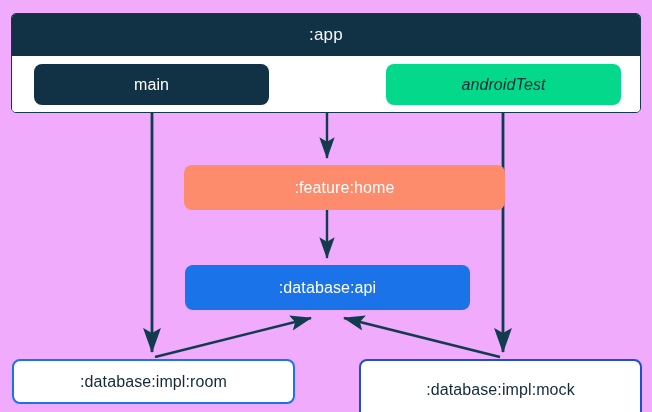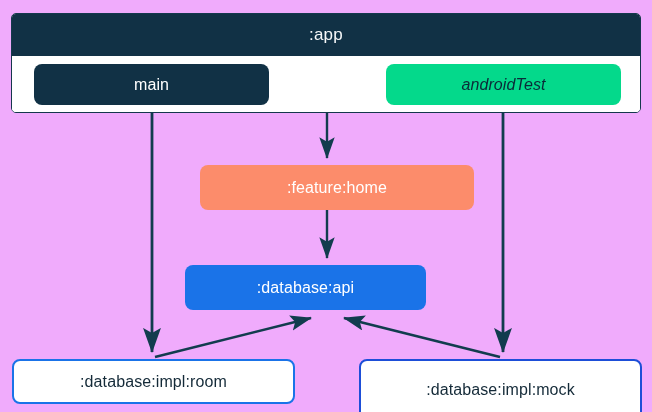--- a/index.html
+++ b/index.html
@@ -82,9 +82,9 @@
   }
   
   .node-feature-home {
-    left: 200px;
+    left: 184px;
     top: 165px;
-    width: 274px;
+    width: 321px;
     height: 45px;
     background: #fc8c6b;
     color: #ffffff;

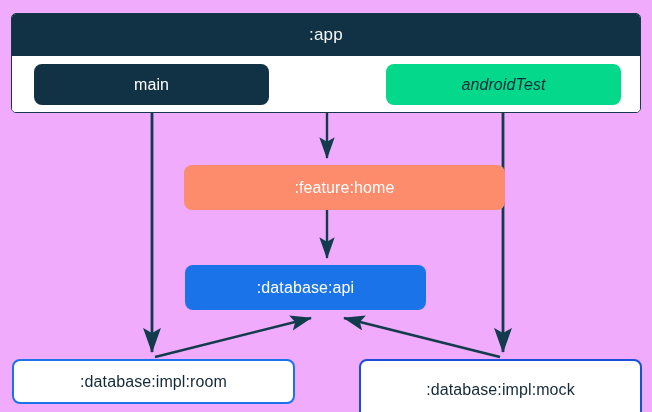--- a/index.html
+++ b/index.html
@@ -92,7 +92,7 @@
   .node-database-api {
     left: 185px;
     top: 265px;
-    width: 241px;
+    width: 285px;
     height: 45px;
     background: #1a73e8;
     color: #ffffff;

